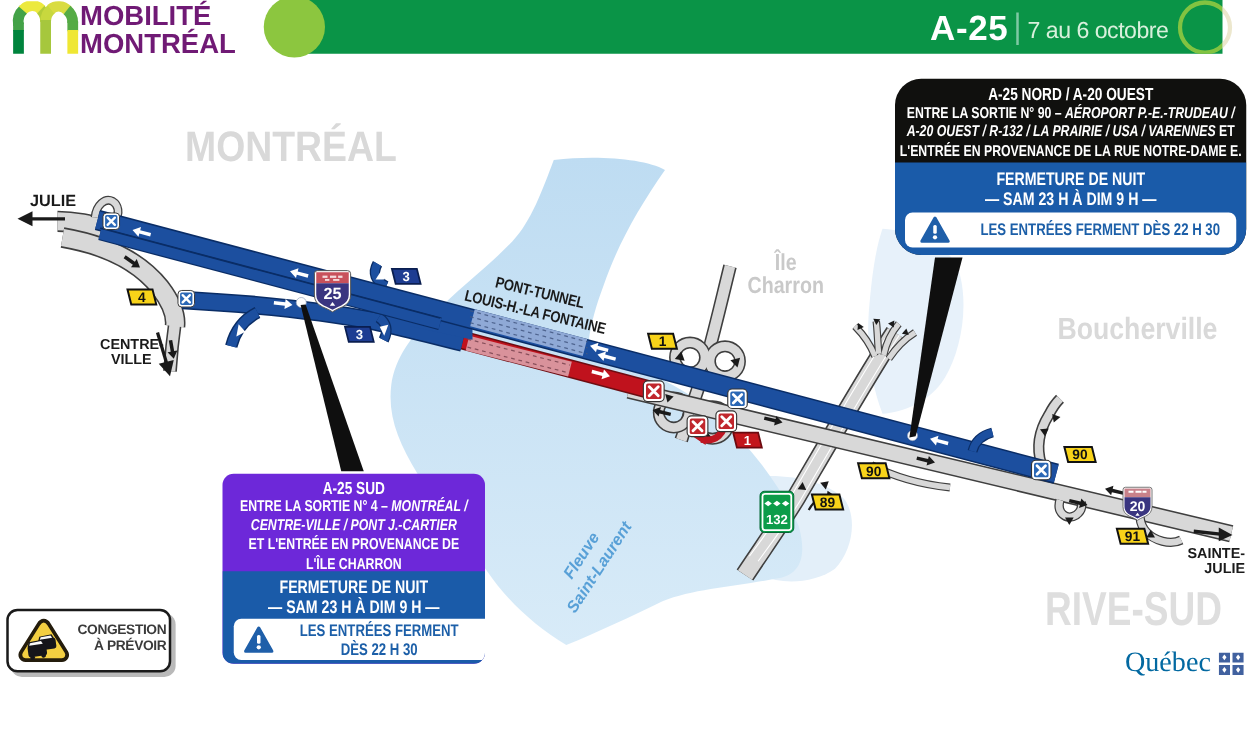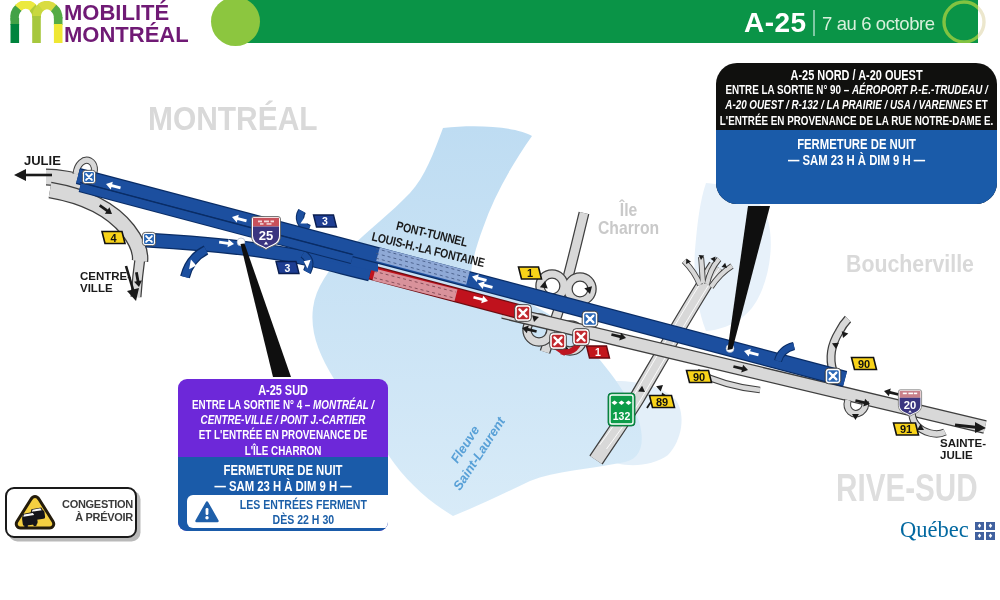--- a/index.html
+++ b/index.html
@@ -373,6 +373,14 @@
   <div style="position:absolute;left:0;top:67px;width:281px;height:74px;background:#1a5ba9">
     <div style="width:360px;transform:scaleX(0.781);transform-origin:0 0;margin-top:6px;text-align:center;color:#fff;font-size:14.5px;font-weight:bold;line-height:16px">FERMETURE DE NUIT<br>— SAM 23 H À DIM 9 H —</div>
 
+    <div style="position:absolute;left:8px;top:40px;width:265px;height:28px;background:#fff;border-radius:6px">
+      <svg style="position:absolute;left:12px;top:3px" width="24" height="22" viewBox="0 0 24 22">
+            <path d="M12,1.5 L22.5,20 L1.5,20 Z" fill="#1f5fa9" stroke="#1f5fa9" stroke-width="2.5" stroke-linejoin="round"></path>
+            <rect x="10.6" y="7" width="2.8" height="7" rx="1.2" fill="#fff"></rect>
+            <circle cx="12" cy="16.8" r="1.7" fill="#fff"></circle>
+          </svg>
+      <div style="width:340px;transform:scaleX(0.781);transform-origin:0 0;margin-top:6px;text-align:center;padding-left:30px;color:#1c5fa8;font-size:13.5px;font-weight:bold">LES ENTRÉES FERMENT DÈS 22 H 30</div>
+    </div>
   </div>
 </div>
 

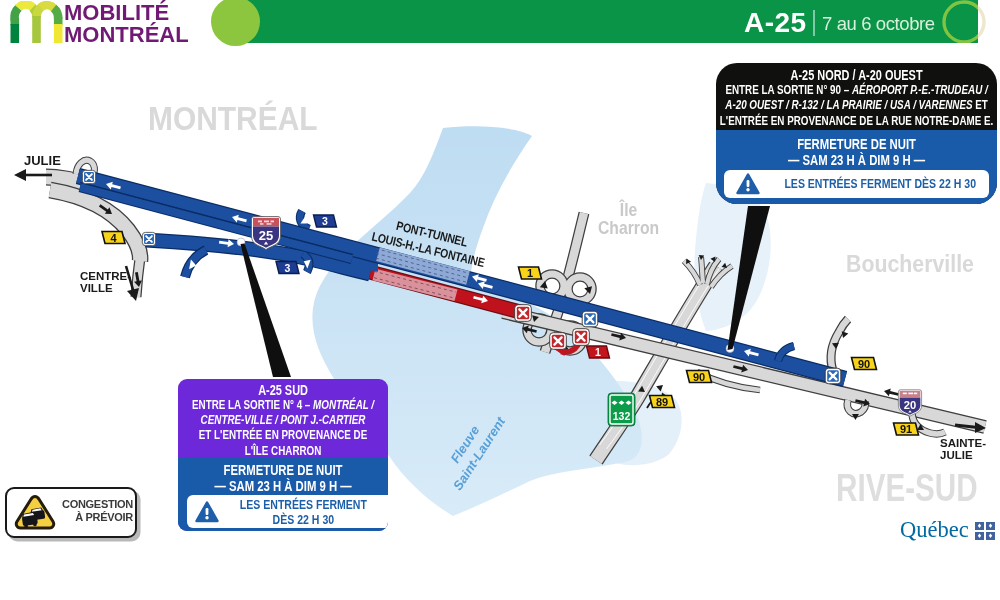--- a/index.html
+++ b/index.html
@@ -356,7 +356,7 @@
 
 <div class="abs" style="left:24px;top:153px;z-index:3;font-weight:bold;color:#1a1a1a;font-size:13px">JULIE</div>
 
-<div class="abs" style="left:80px;top:270px;width:50px;z-index:3;font-weight:bold;color:#1a1a1a;font-size:11.5px;line-height:12px;text-align:left">CENTRE-<br>VILLE</div>
+<div class="abs" style="left:80px;top:270px;width:50px;z-index:3;font-weight:bold;color:#1a1a1a;font-size:11.5px;line-height:12px;text-align:center">CENTRE-<br>VILLE</div>
 
 <div class="abs" style="left:940px;top:437px;width:56px;z-index:3;font-weight:bold;color:#1a1a1a;font-size:11.5px;line-height:12px;text-align:left">SAINTE-<br>JULIE</div>
 

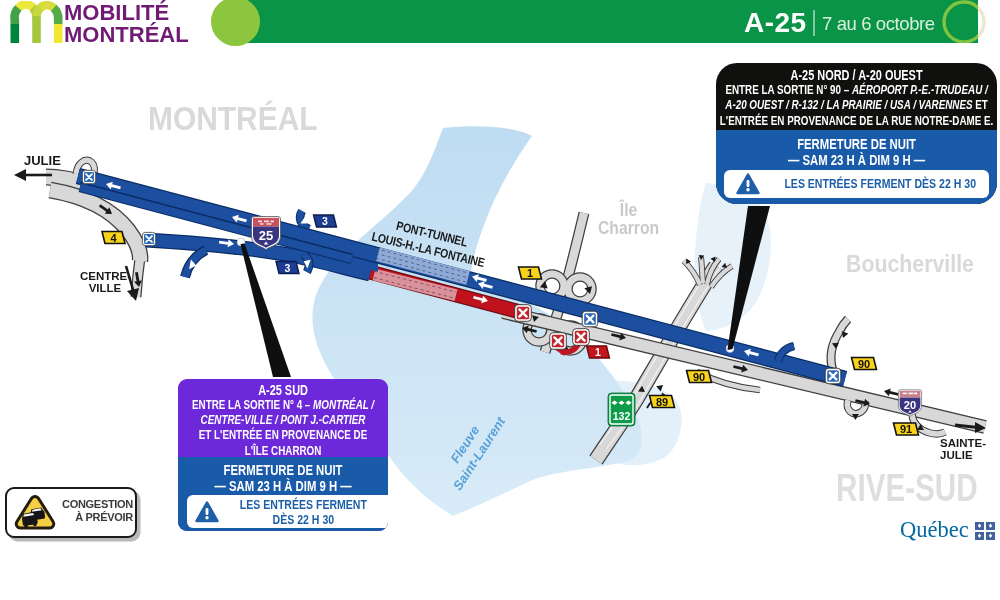--- a/index.html
+++ b/index.html
@@ -358,7 +358,7 @@
 
 <div class="abs" style="left:80px;top:270px;width:50px;z-index:3;font-weight:bold;color:#1a1a1a;font-size:11.5px;line-height:12px;text-align:center">CENTRE-<br>VILLE</div>
 
-<div class="abs" style="left:940px;top:437px;width:56px;z-index:3;font-weight:bold;color:#1a1a1a;font-size:11.5px;line-height:12px;text-align:left">SAINTE-<br>JULIE</div>
+<div class="abs" style="left:940px;top:437px;width:56px;z-index:3;font-weight:bold;color:#1a1a1a;font-size:11.5px;line-height:12px;text-align:right">SAINTE-<br>JULIE</div>
 
 <div class="abs" style="left:357px;top:226px;width:146px;z-index:3;font-weight:bold;color:#1a1a1a;font-size:12.5px;letter-spacing:-0.2px;line-height:16px;text-align:center;transform:rotate(13.5deg) scaleX(0.84);transform-origin:center;white-space:nowrap">PONT-TUNNEL<br>LOUIS-H.-LA FONTAINE</div>
 

